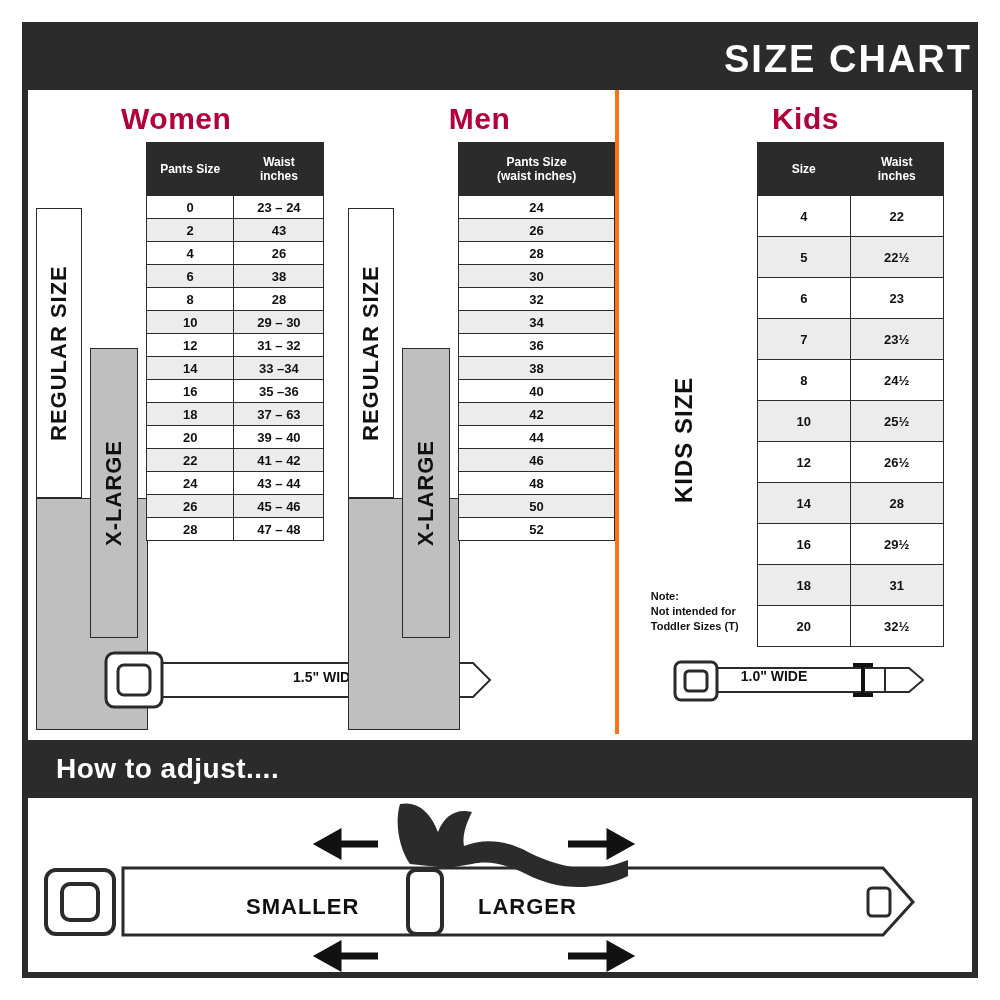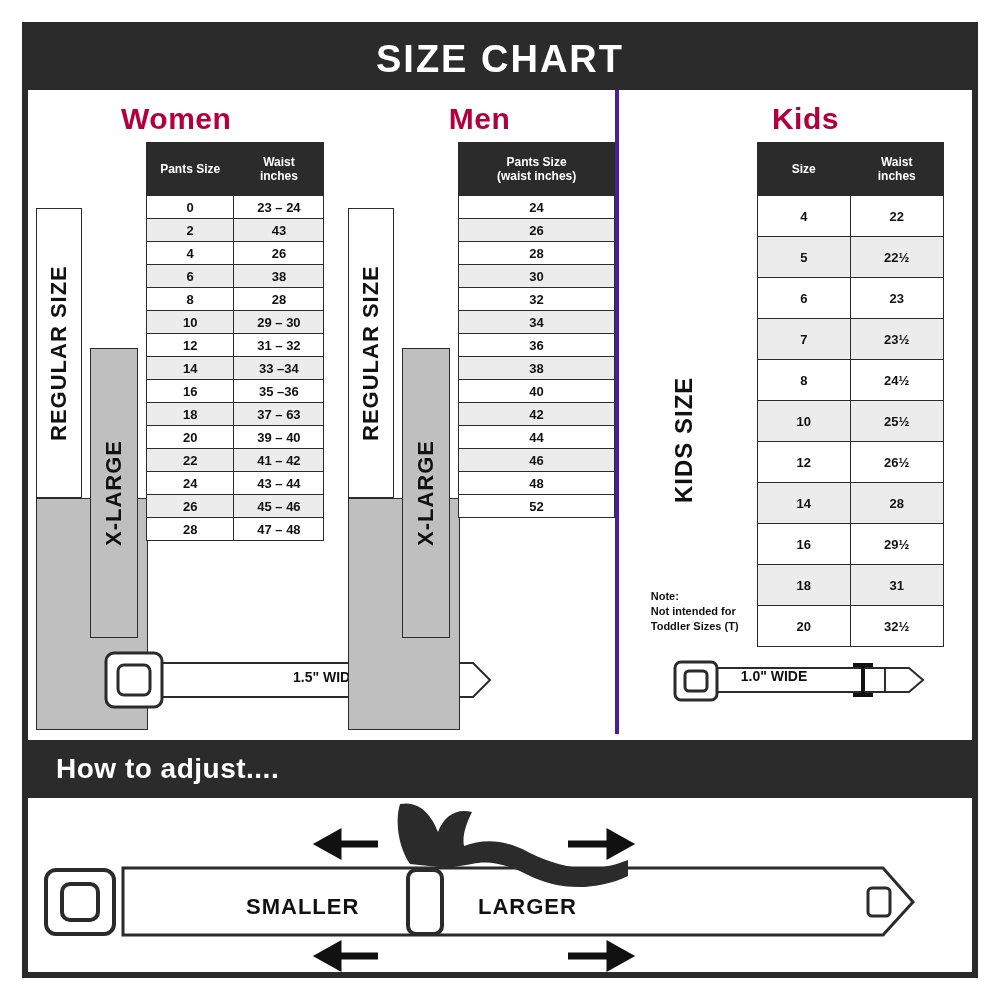--- a/index.html
+++ b/index.html
@@ -37,7 +37,7 @@
     color: #ffffff;
     display: flex;
     align-items: center;
-    justify-content: center;
+    justify-content: flex-end;
   }
   .title-band .title {
     font-size: 38px;

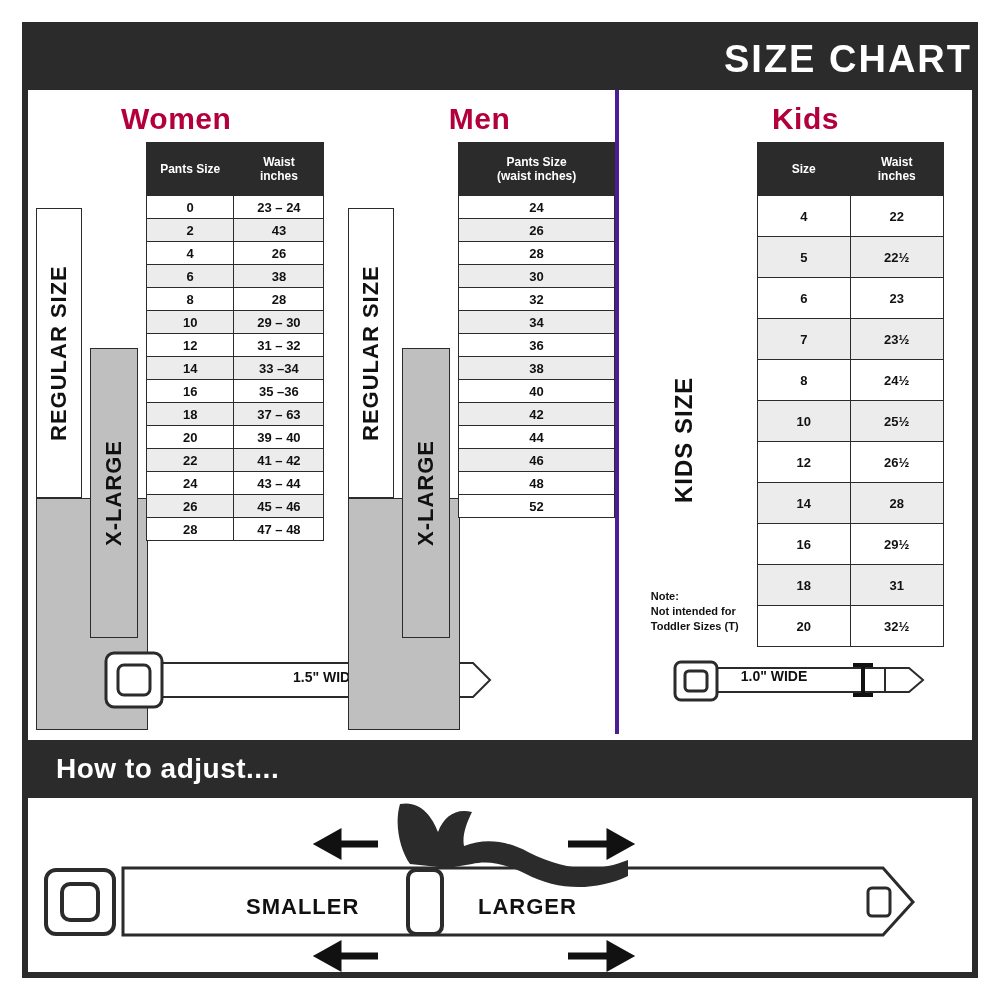--- a/index.html
+++ b/index.html
@@ -60,7 +60,7 @@
     box-sizing: border-box;
   }
   .col.women { width: 330px; }
-  .col.men   { width: 305px; border-right: 4px solid #4c1d95; }
+  .col.men   { width: 305px; border-right: 4px solid #f97316; }
   .col.kids  { width: 371px; }
 
   .col-title {

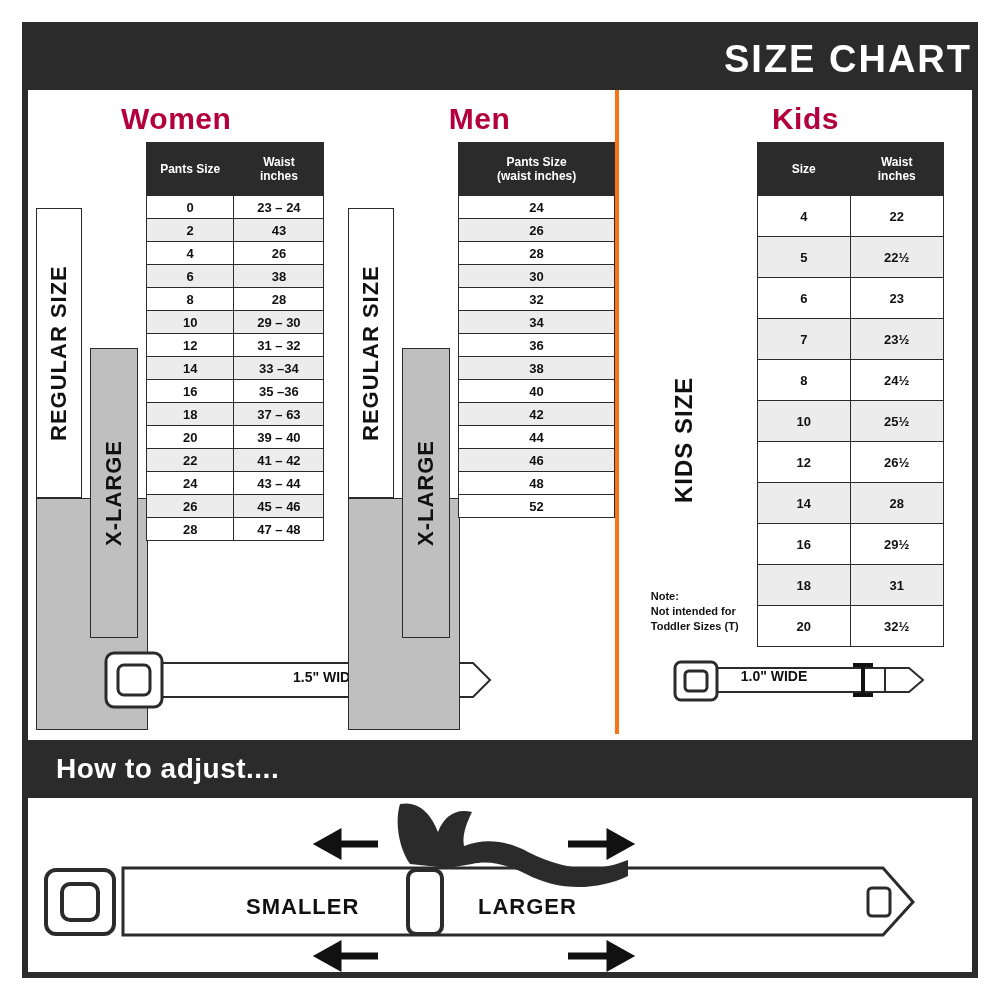--- a/index.html
+++ b/index.html
@@ -351,6 +351,9 @@
               </tr>
             <tr class="plain">
                 <td>48</td>
+              </tr>
+            <tr class="alt">
+                <td>50</td>
               </tr>
             <tr class="plain">
                 <td>52</td>

